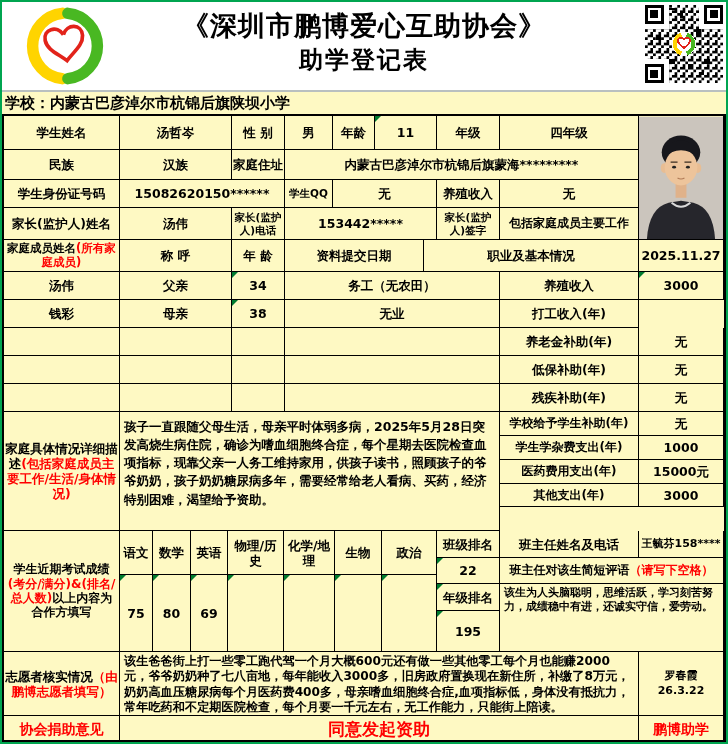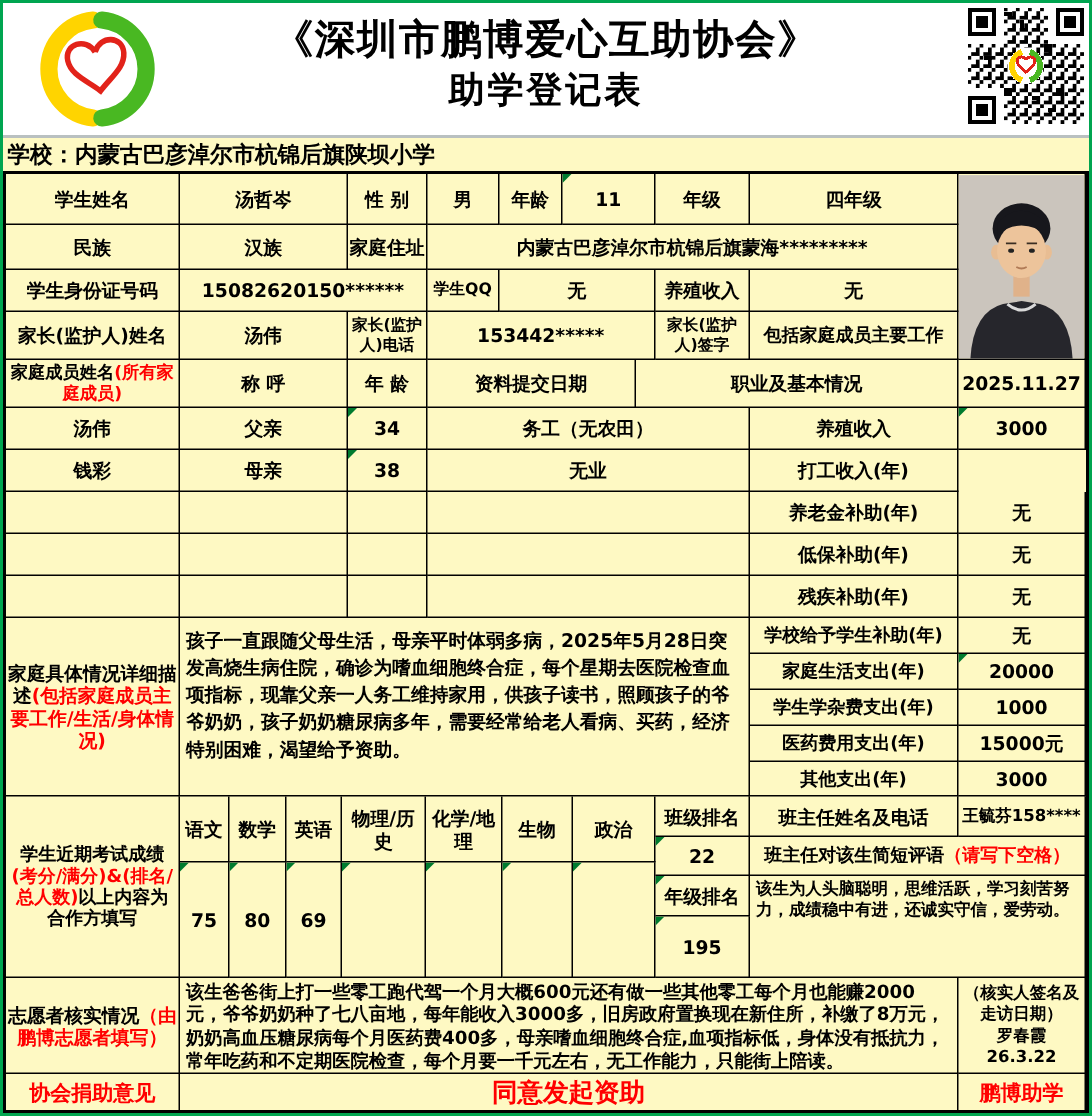--- a/index.html
+++ b/index.html
@@ -214,10 +214,6 @@
           <div class="c" style="width:85px">无</div>
         </div>
         <div class="row" style="height:24px">
-          <div class="c nw" style="width:139px;font-size:12px">家庭生活支出(年)</div>
-          <div class="c gt" style="width:85px">20000</div>
-        </div>
-        <div class="row" style="height:24px">
           <div class="c nw" style="width:139px;font-size:12px">学生学杂费支出(年)</div>
           <div class="c" style="width:85px">1000</div>
         </div>

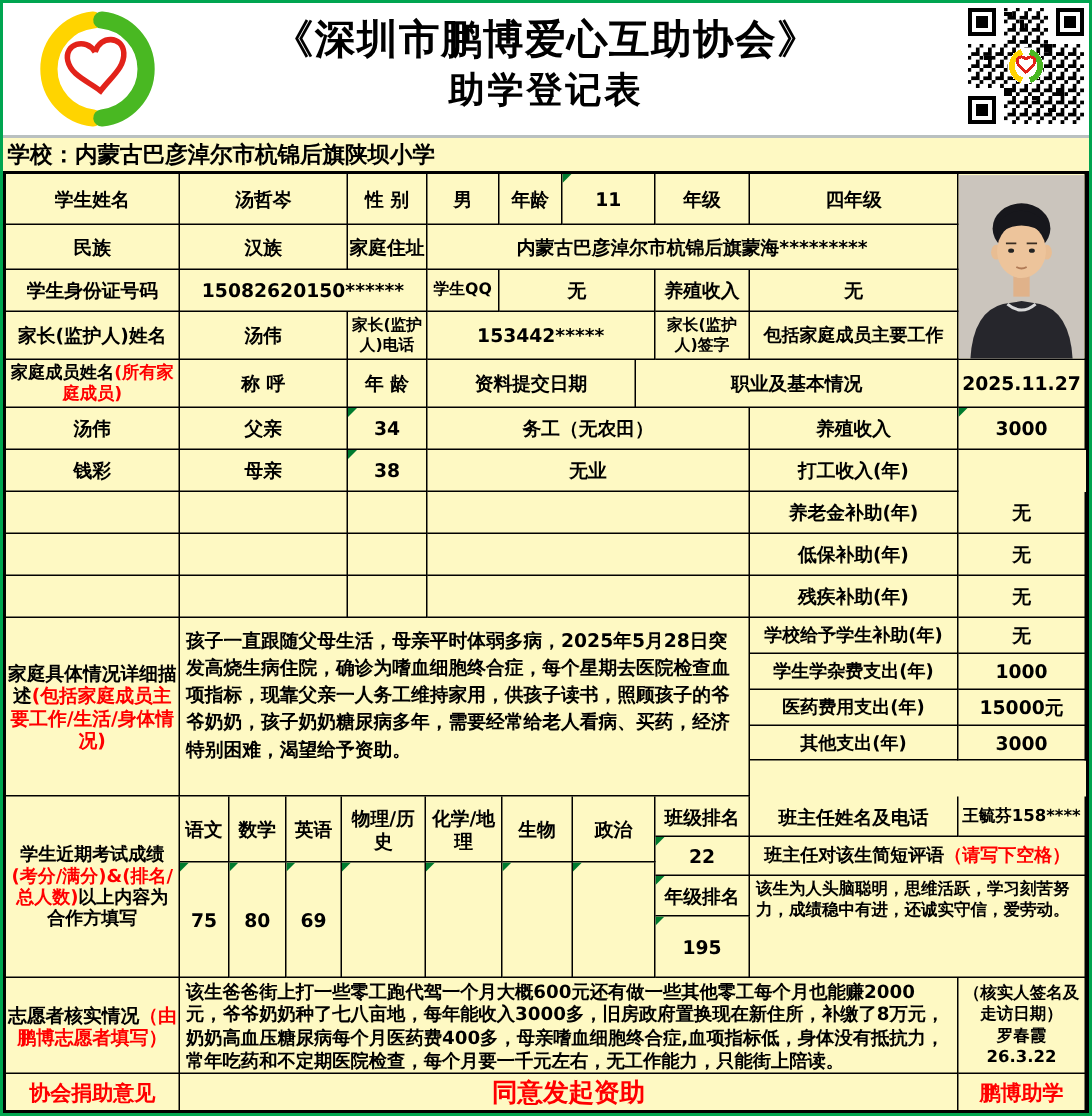--- a/index.html
+++ b/index.html
@@ -286,7 +286,6 @@
       </div>
       <div class="c left vol-text" style="width:519px">该生爸爸街上打一些零工跑代驾一个月大概600元还有做一些其他零工每个月也能赚2000元，爷爷奶奶种了七八亩地，每年能收入3000多，旧房政府置换现在新住所，补缴了8万元，奶奶高血压糖尿病每个月医药费400多，母亲嗜血细胞终合症,血项指标低，身体没有抵抗力，常年吃药和不定期医院检查，每个月要一千元左右，无工作能力，只能街上陪读。</div>
       <div class="c verifier" style="width:85px">
-        <span>（核实人签名及走访日期）</span>
         <span>罗春霞</span>
         <span>26.3.22</span>
       </div>

